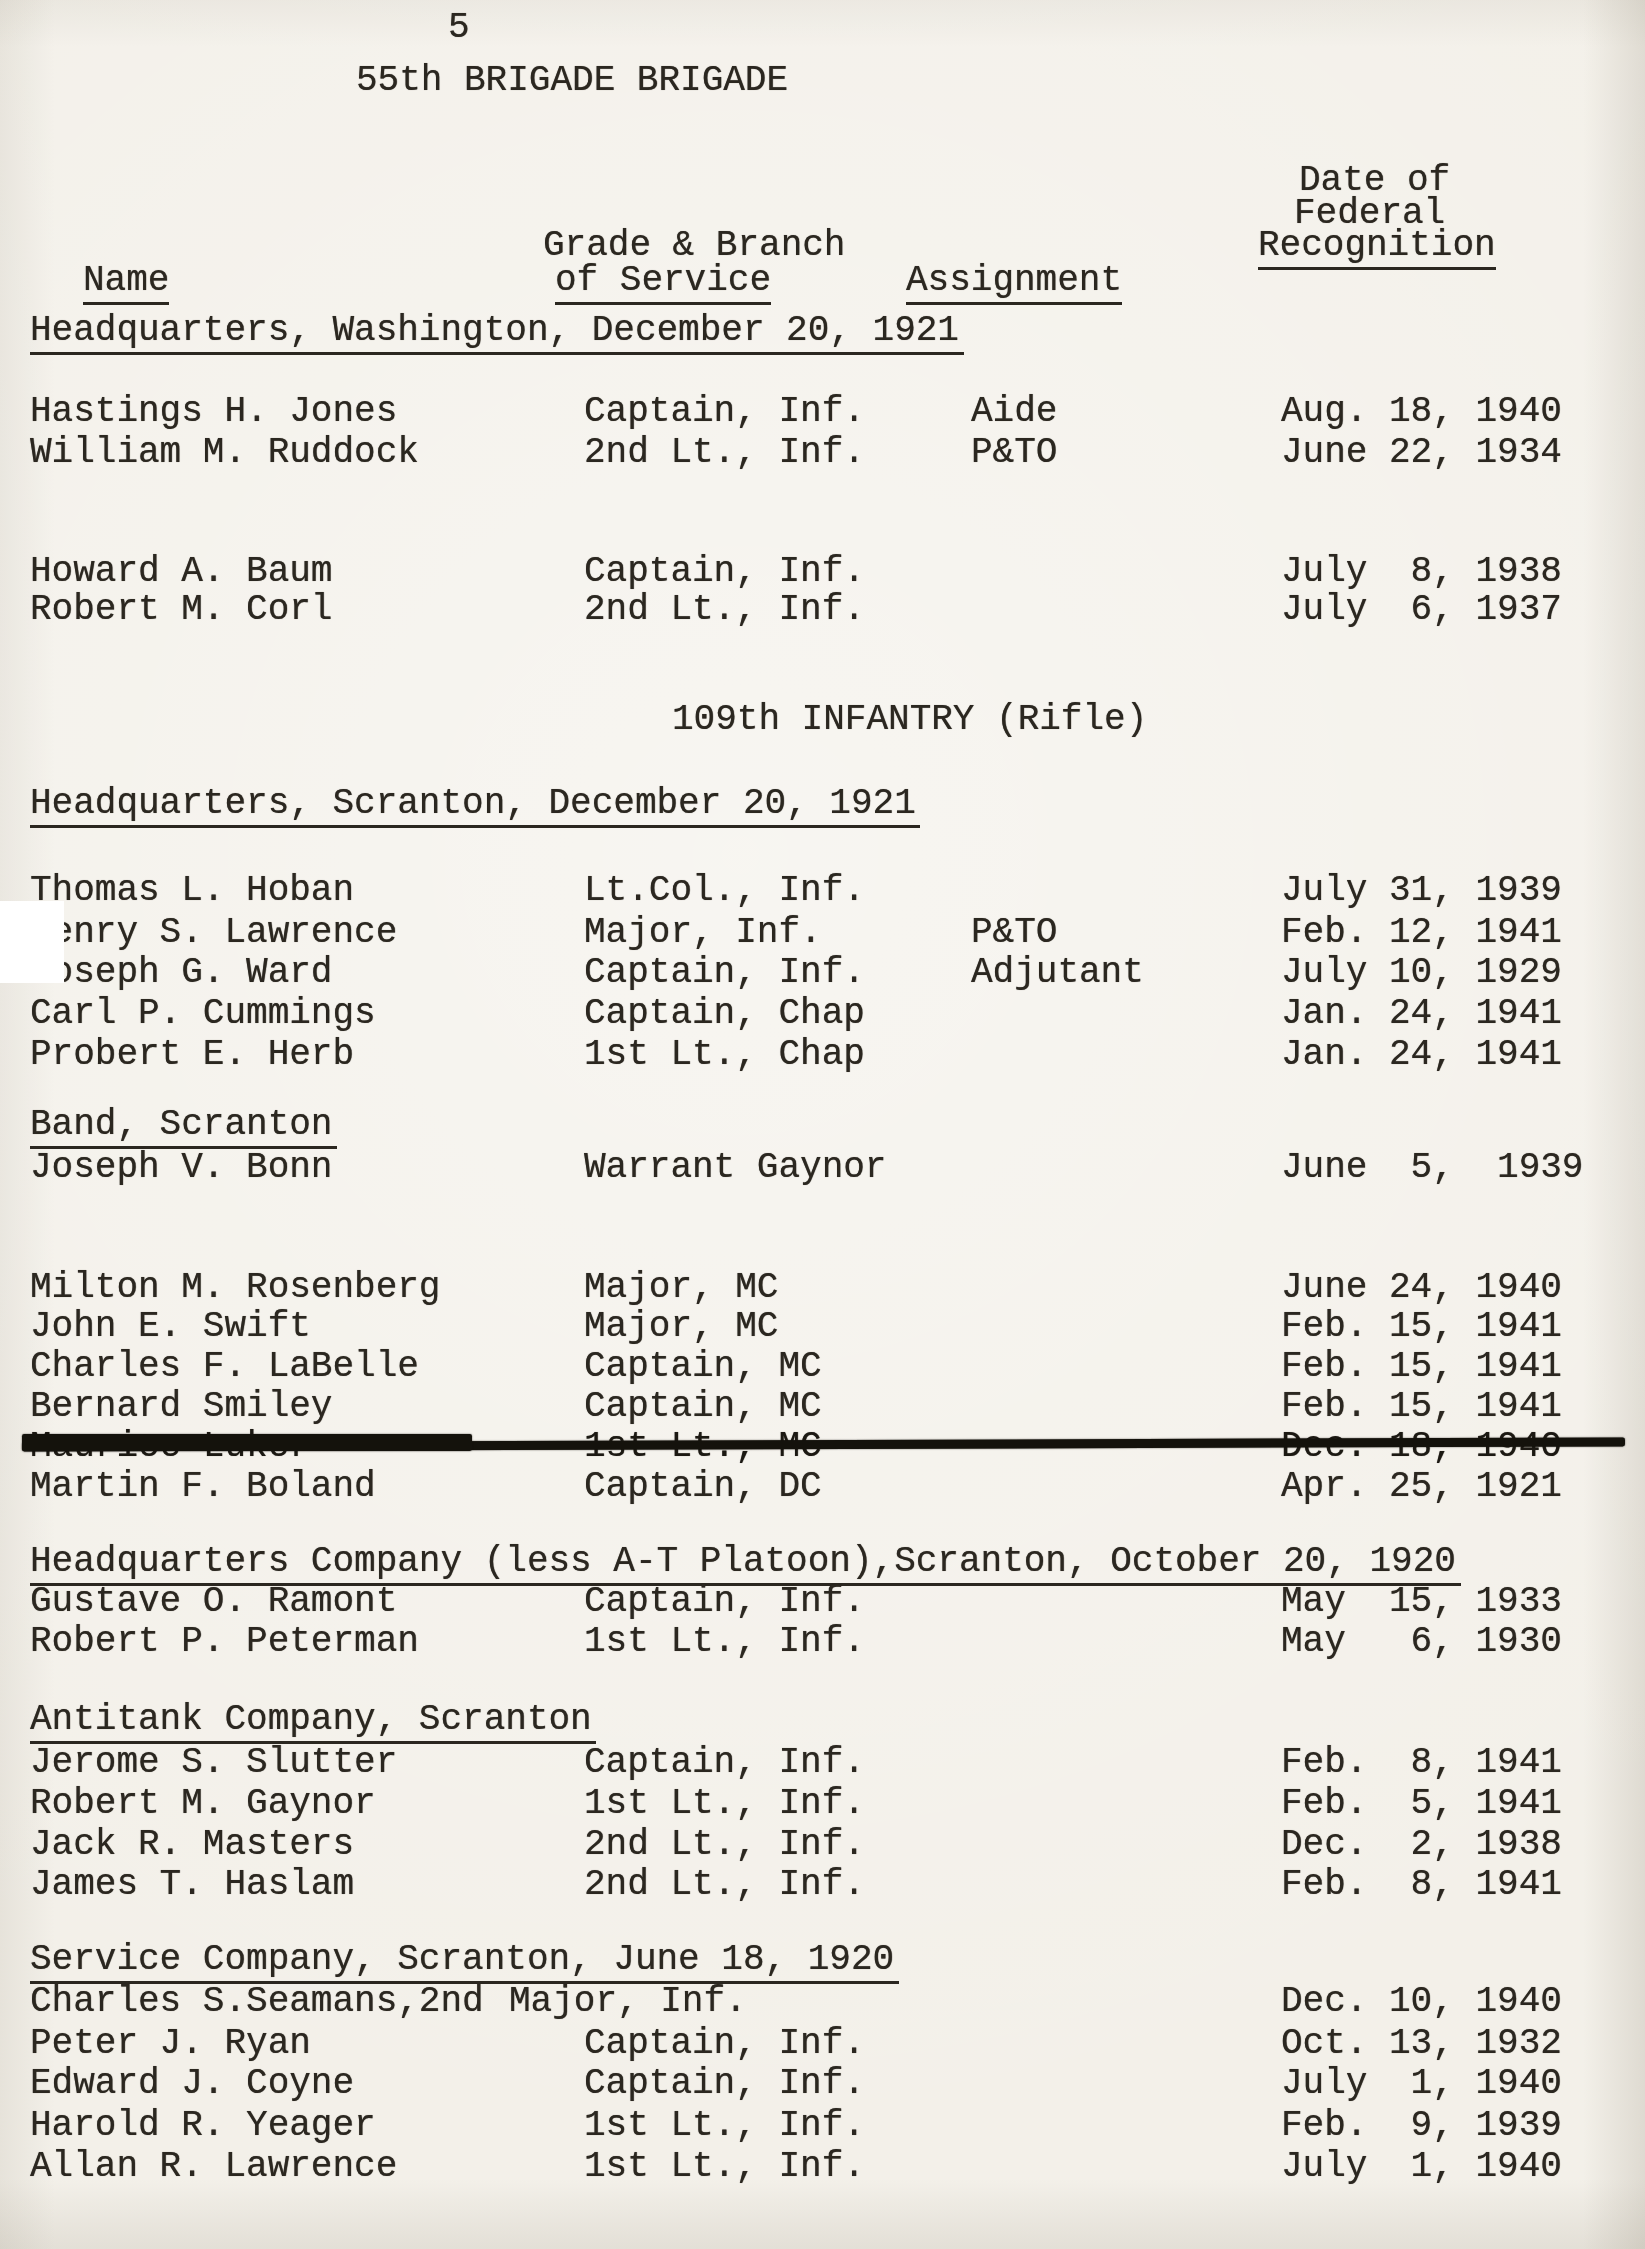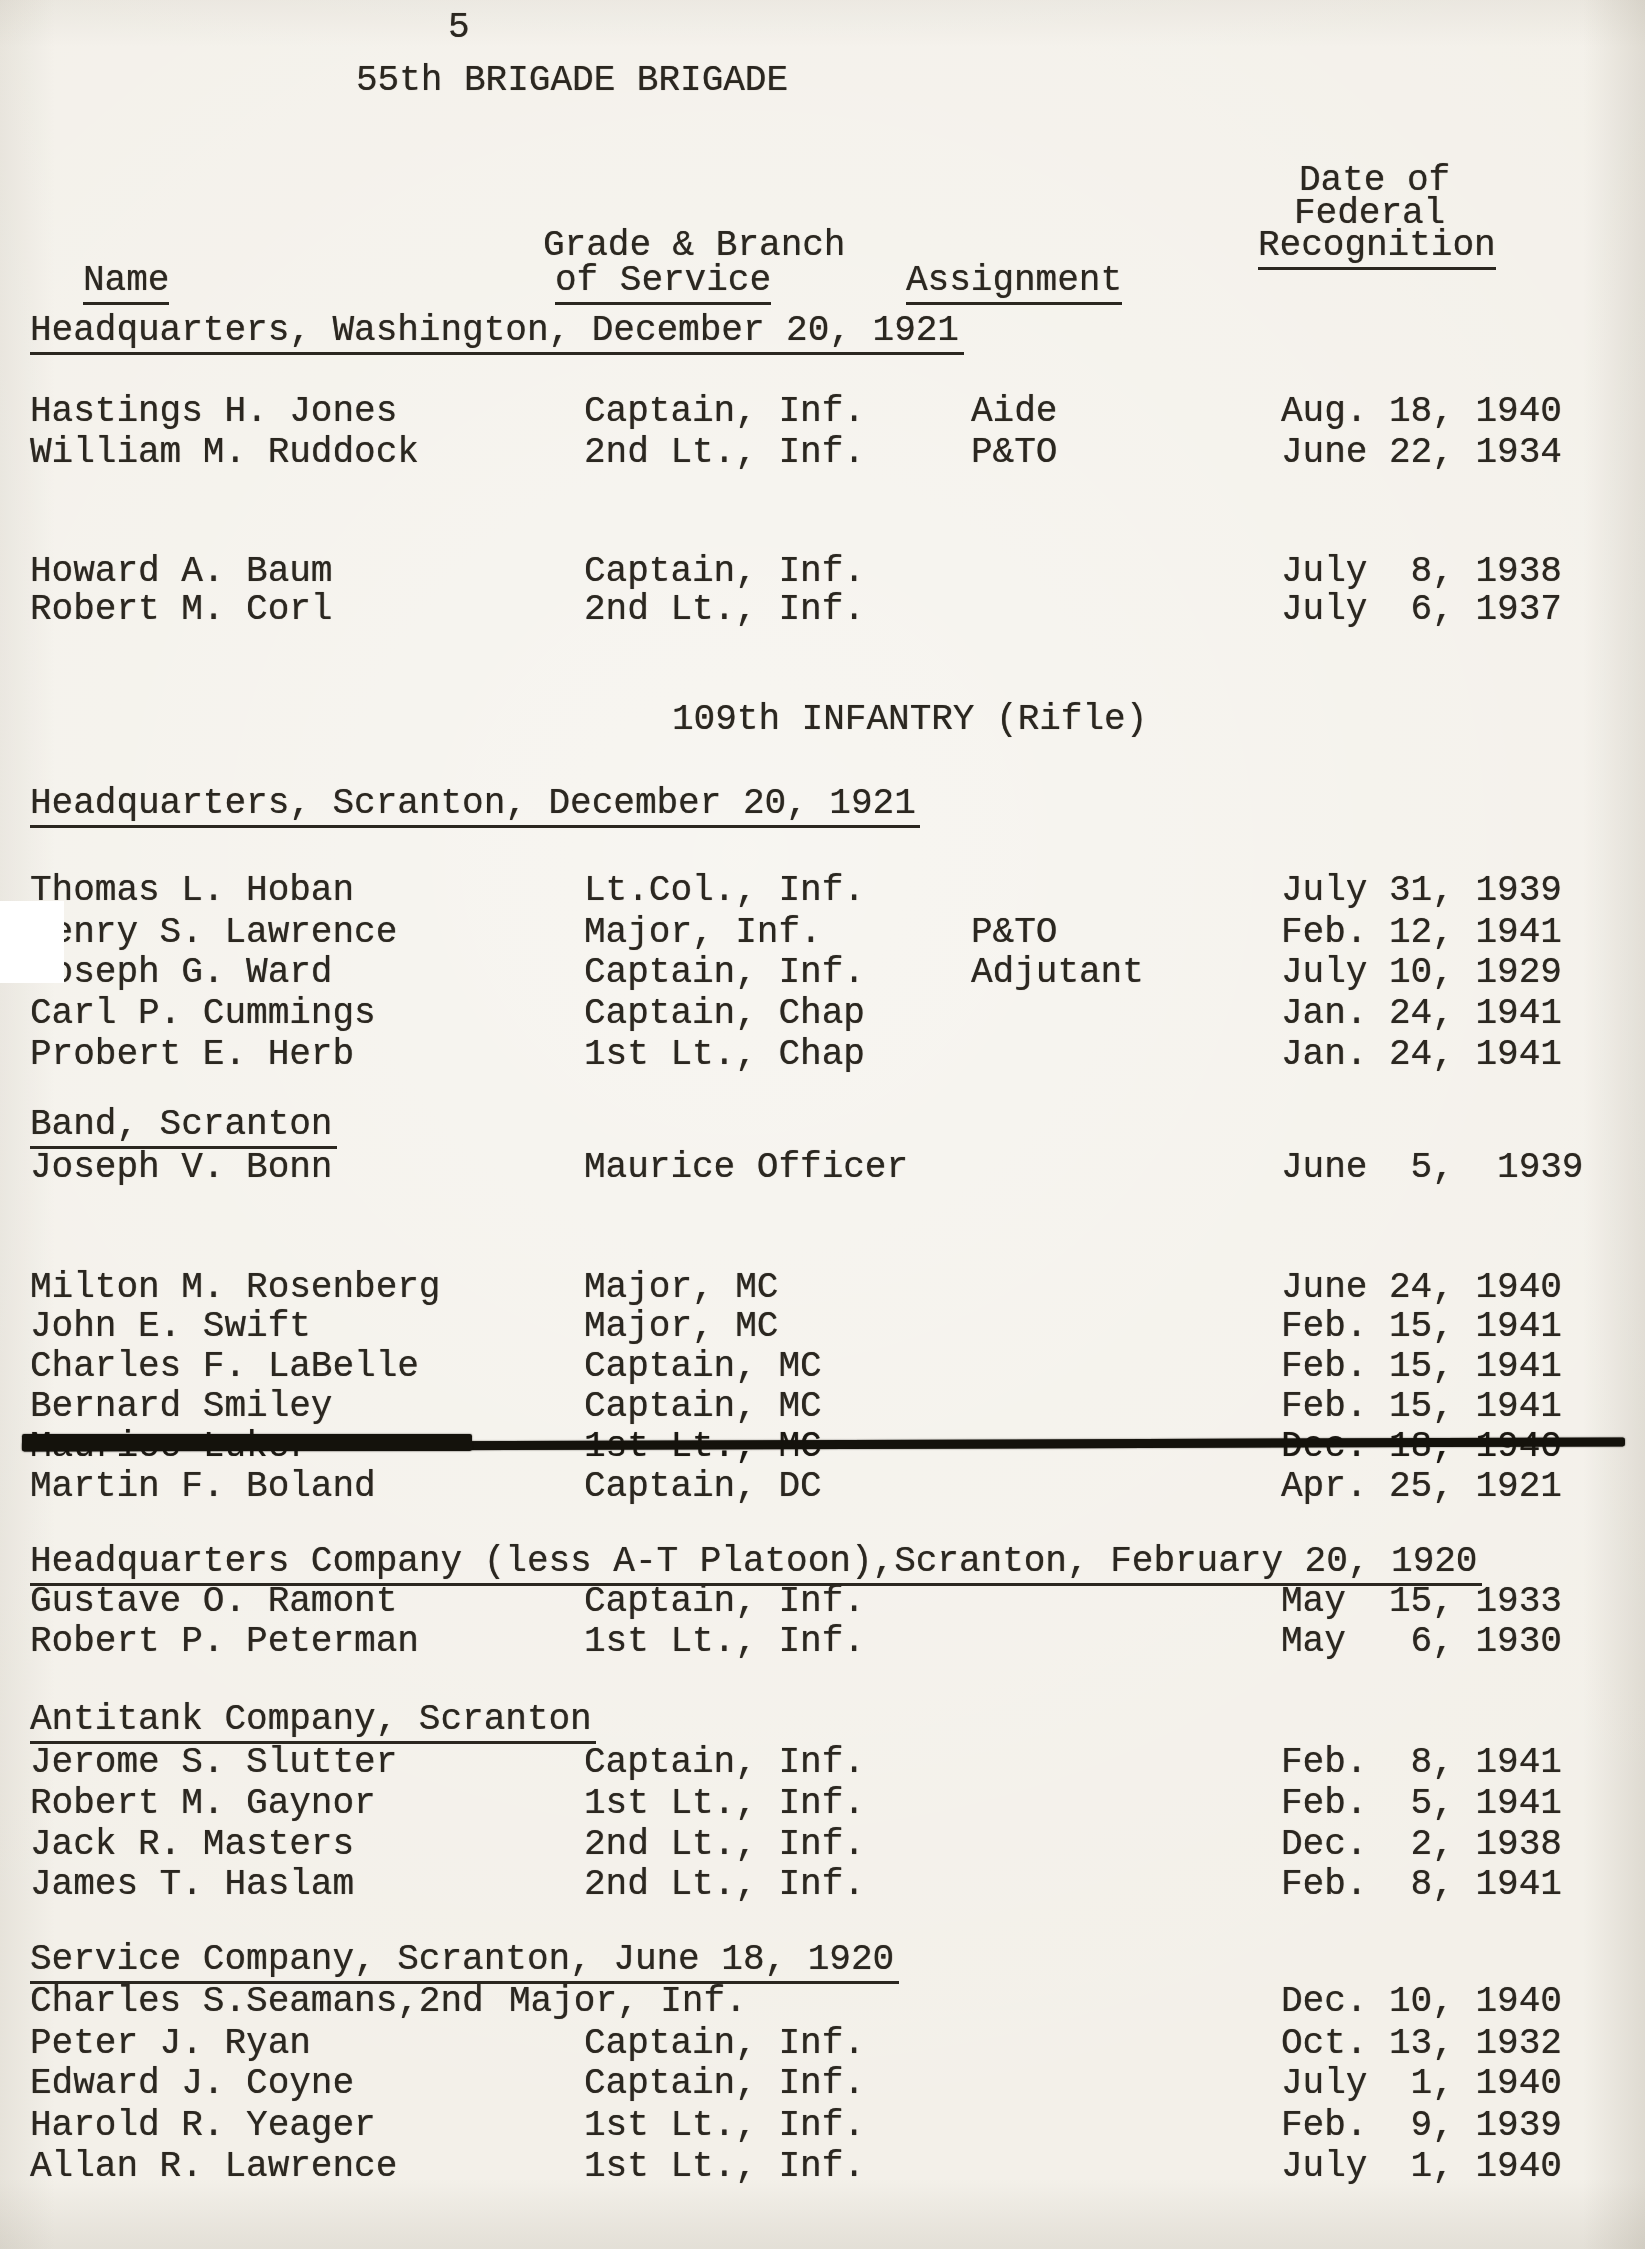--- a/index.html
+++ b/index.html
@@ -145,7 +145,7 @@
   </div>
   <div class="line" style="top:1148px">
     <span class="c c-name">Joseph V. Bonn</span>
-    <span class="c c-grade">Maurice Officer</span>
+    <span class="c c-grade">Warrant Gaynor</span>
     <span class="c c-date">June  5,  1939</span>
   </div>
 

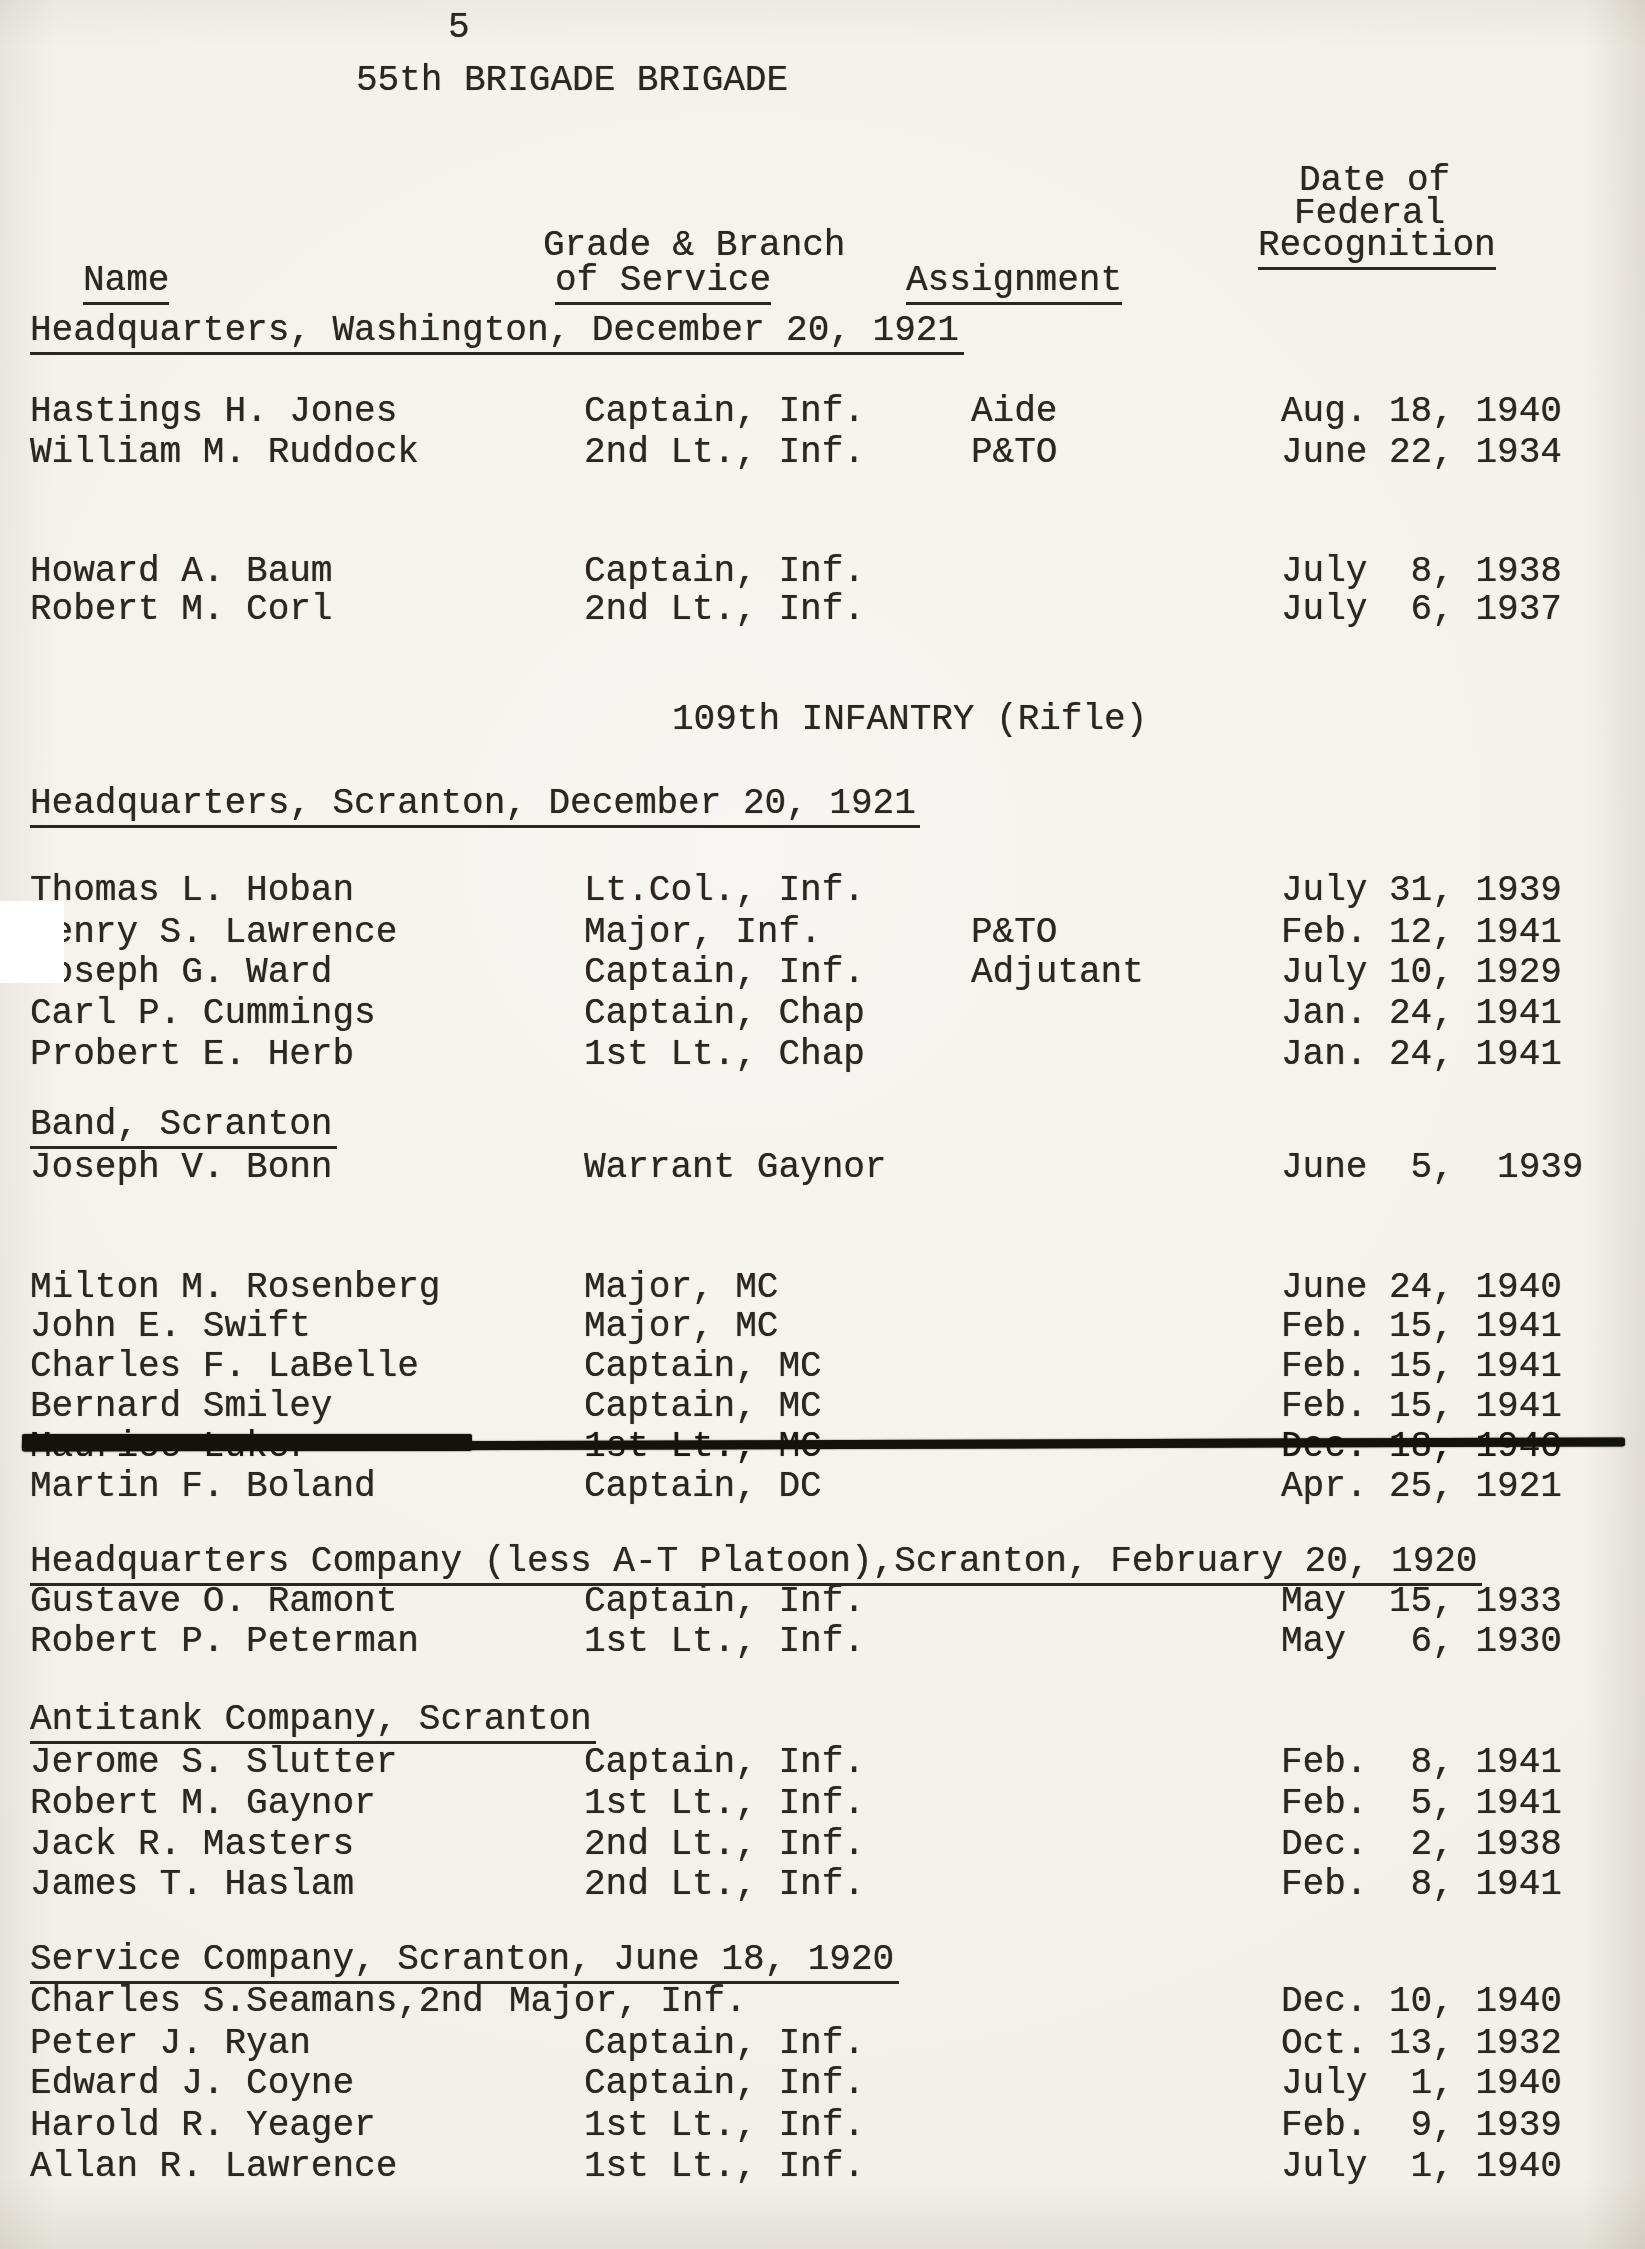--- a/index.html
+++ b/index.html
@@ -184,7 +184,7 @@
   </div>
 
   <div class="line" style="top:1542px">
-    <span class="heading">Headquarters Company (less A-T Platoon),Scranton, February 20, 1920</span>
+    <span class="heading">Headquarters Company (less A-T Platoon),Scranton, October 20, 1920</span>
   </div>
   <div class="line" style="top:1582px">
     <span class="c c-name">Gustave O. Ramont</span>

